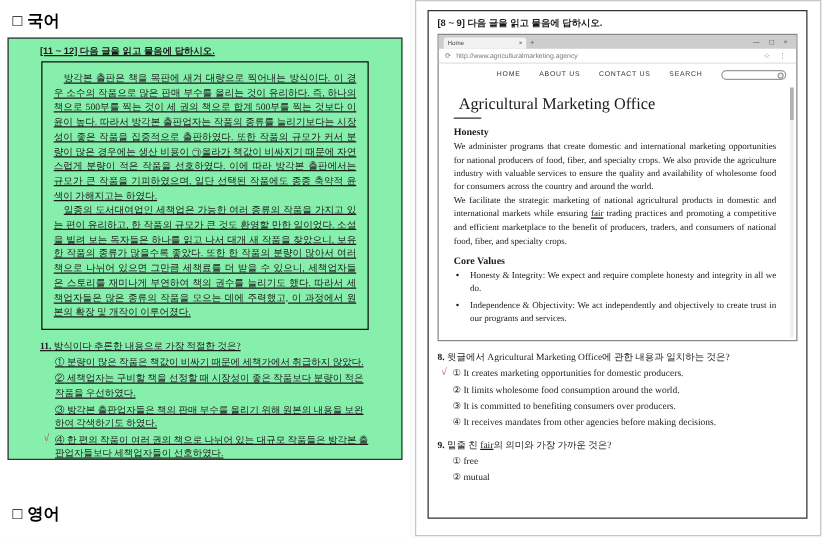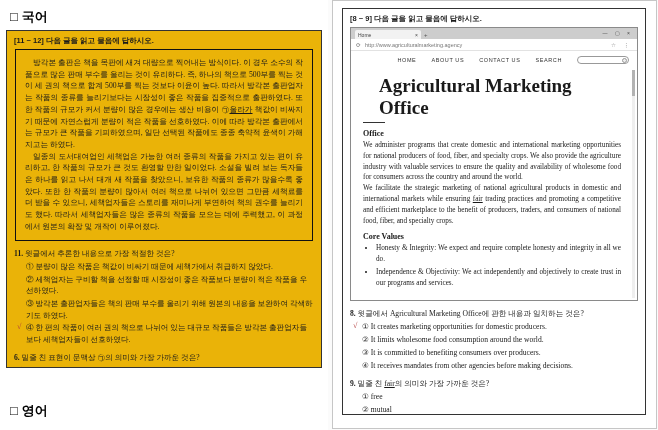--- a/index.html
+++ b/index.html
@@ -32,7 +32,7 @@
   .en-sec-title { top:402px; }
   .kr-box {
     position:absolute; left:6px; top:30px; width:316px; height:338px;
-    border:1px solid #333; padding:5px 7px; overflow:hidden; background:#eab308;
+    border:1px solid #333; padding:5px 25px; overflow:hidden; background:#86efac;text-decoration:underline;
   }
   .passage {
     border:1.5px solid #111; margin:2px 1px 4px 1px; padding:7px 9px;

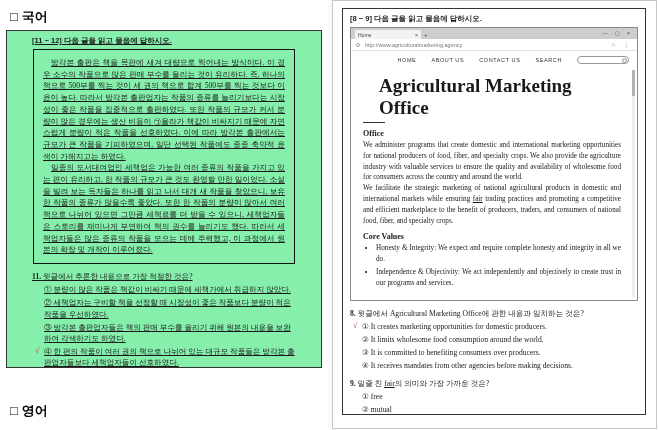--- a/index.html
+++ b/index.html
@@ -74,7 +74,7 @@
   .bcontent { position:relative; padding:5px 16px 9px 12px; }
   .scrollbar { position:absolute; right:2px; top:2px; bottom:2px; width:3.5px; background:#efefef; }
   .scroll-thumb { width:100%; height:26px; background:#b3b3b3; }
-  .site-title { font-weight:bold; font-size:19px; margin:2px 0 3px 16px; }
+  .site-title { font-weight:normal; font-size:13px; margin:2px 0 3px 4px; }
   .title-rule { width:22px; border:none; border-top:1.5px solid #333; margin:2px 0 6px 0; }
   .h2 { font-weight:bold; font-size:8px; margin:6px 0 2px 0; }
   .bp { font-size:7.2px; line-height:1.5; text-align:justify; margin:0; }

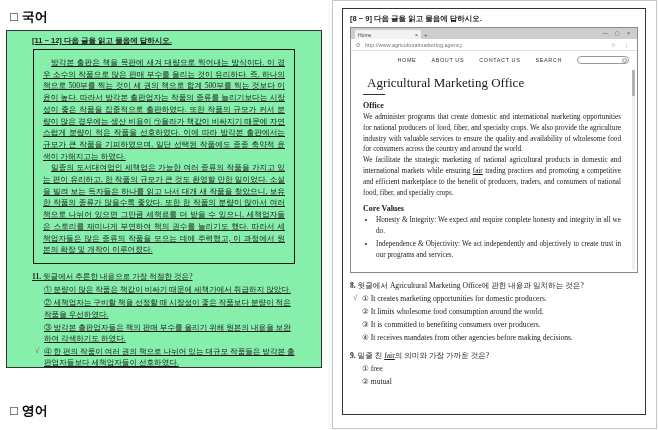--- a/index.html
+++ b/index.html
@@ -161,7 +161,7 @@
           </div>
         <div class="site-title">Agricultural Marketing Office</div>
         <hr class="title-rule">
-        <div class="h2">Office</div>
+        <div class="h2">Honesty</div>
         <p class="bp">We administer programs that create domestic and international marketing opportunities for national producers of food, fiber, and specialty crops. We also provide the agriculture industry with valuable services to ensure the quality and availability of wholesome food for consumers across the country and around the world.</p>
         <p class="bp"><span>We facilitate the strategic marketing of national agricultural products in domestic and international markets while ensuring </span><span class="ul">fair</span><span> trading practices and promoting a competitive and efficient marketplace to the benefit of producers, traders, and consumers of national food, fiber, and specialty crops.</span></p>
         <div class="h2">Core Values</div>

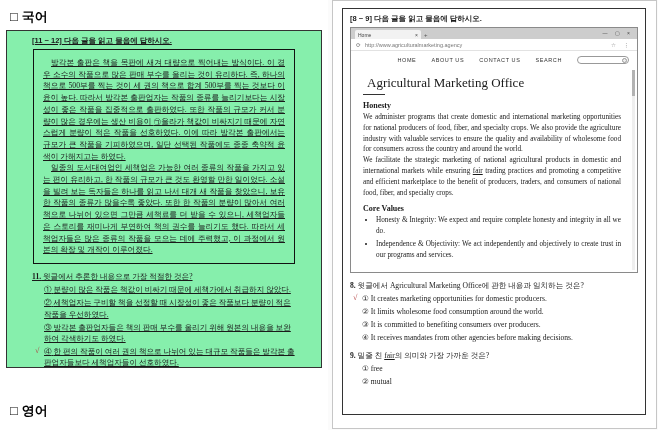--- a/index.html
+++ b/index.html
@@ -101,7 +101,7 @@
     <div class="q">
       <div class="q-stem">
         <span class="q-num">11.</span>
-        <span>윗글에서 추론한 내용으로 가장 적절한 것은?</span>
+        <span>방식이다 추론한 내용으로 가장 적절한 것은?</span>
       </div>
       <div class="opts">
         <div class="opt"><span class="check"></span><span>①</span> <span>분량이 많은 작품은 책값이 비싸기 때문에 세책가에서 취급하지 않았다.</span></div>

